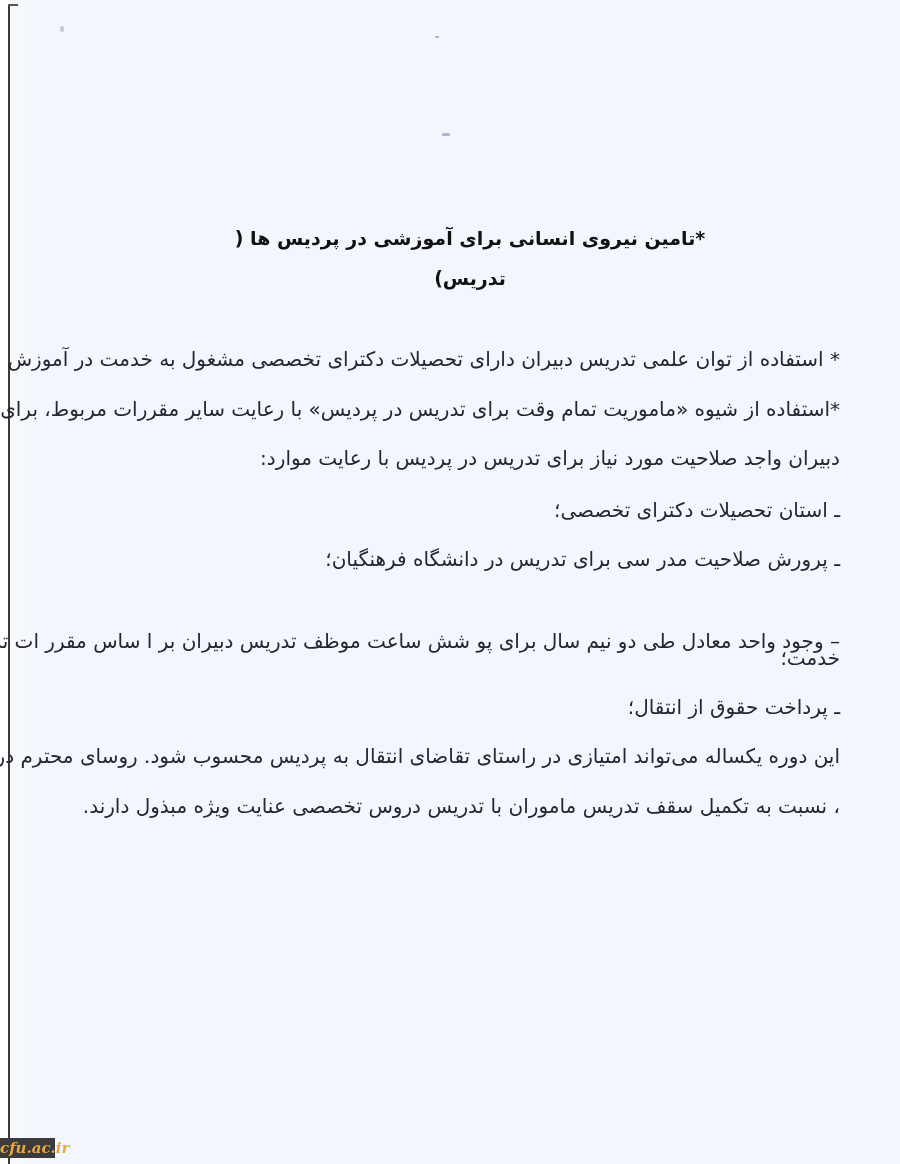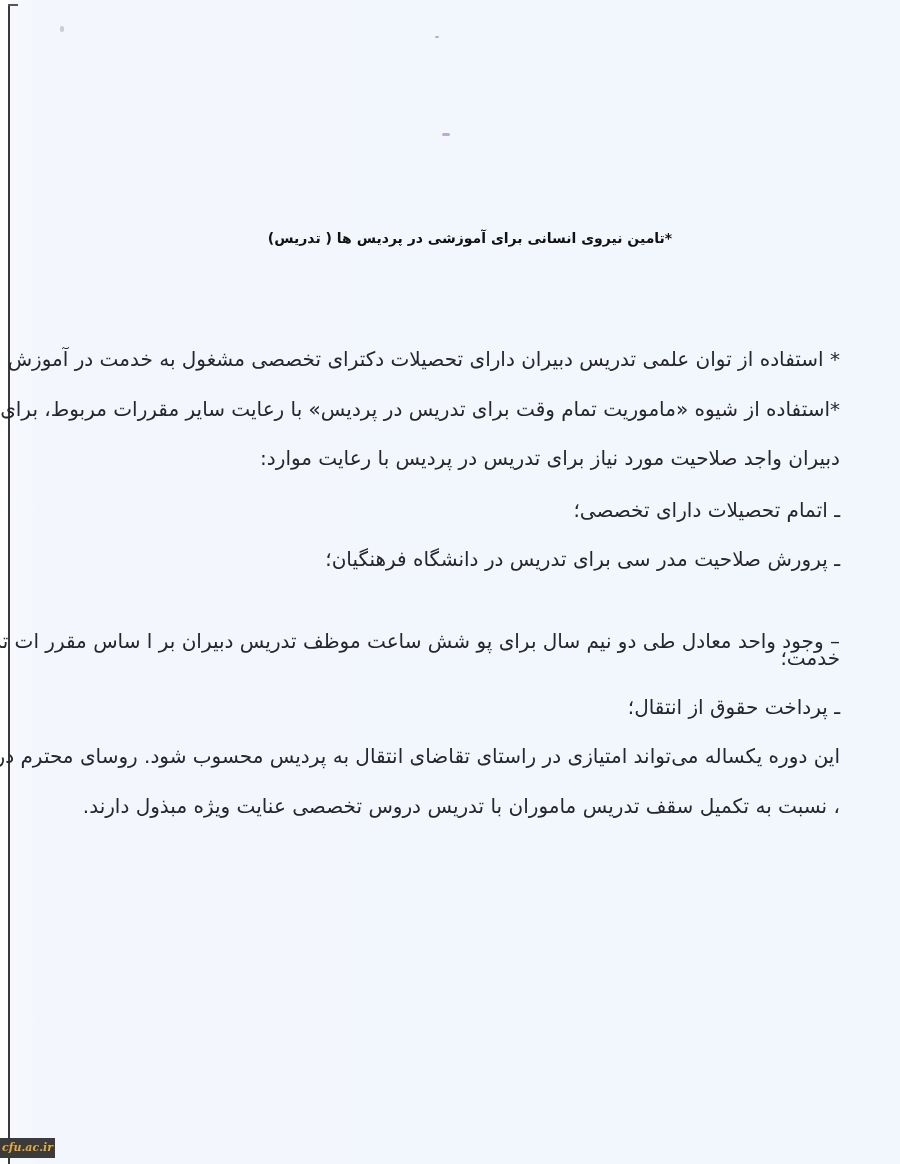--- a/index.html
+++ b/index.html
@@ -27,7 +27,7 @@
     }
     .title-block { top: 218px; left: 200px; width: 540px; text-align: center; }
     .title {
-      font-family: "DejaVu Sans", sans-serif; font-weight: bold; font-size: 14px;
+      font-family: "DejaVu Sans", sans-serif; font-weight: bold; font-size: 19px;
       line-height: 40px; color: #111;
     }
     .para {

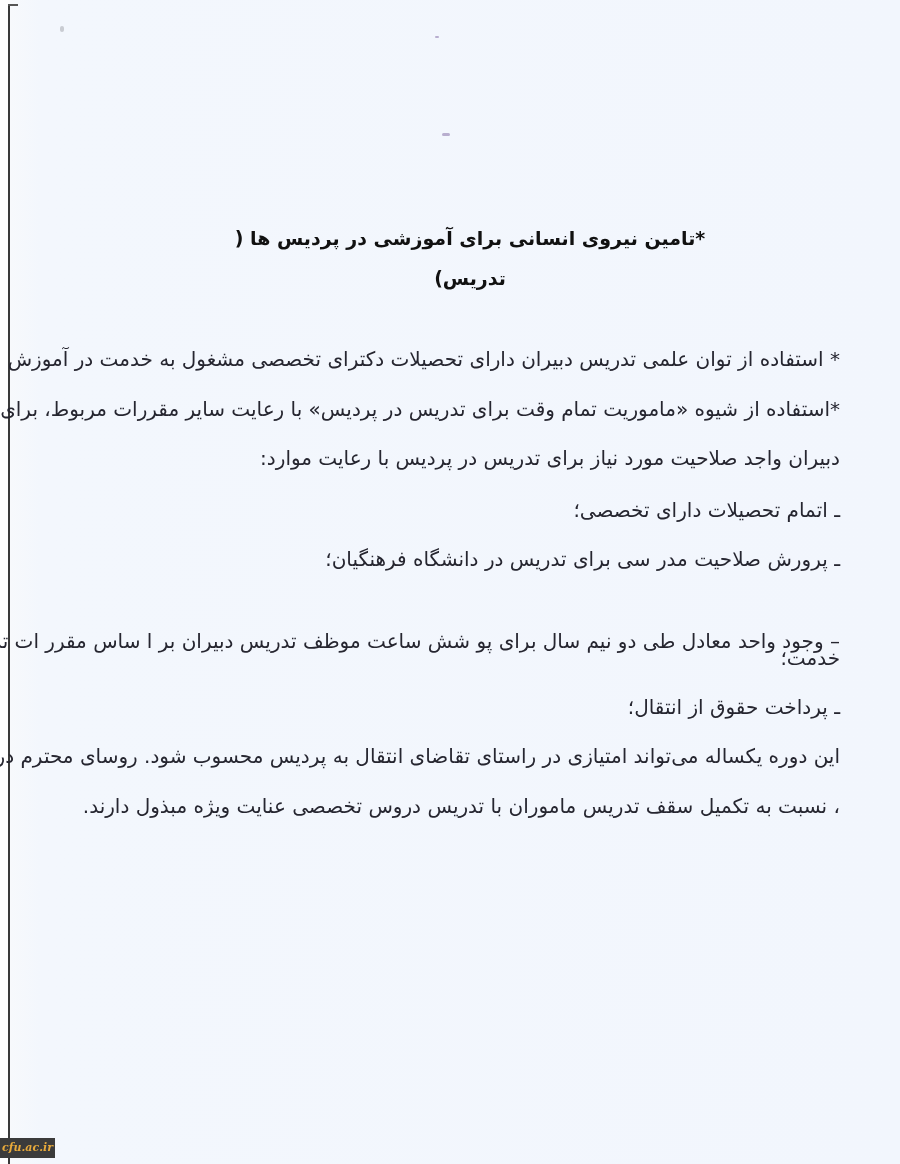--- a/index.html
+++ b/index.html
@@ -61,7 +61,7 @@
 <div class="para" style="top:347px;">* استفاده از توان علمی تدریس دبیران دارای تحصیلات دکترای تخصصی مشغول به خدمت در آموزش و پرورش استان</div>
 <div class="para" style="top:397px;">*استفاده از شیوه «ماموریت تمام وقت برای تدریس در پردیس» با رعایت سایر مقررات مربوط، برای ماموریت تمام وقت</div>
 <div class="para" style="top:446px;">دبیران واجد صلاحیت مورد نیاز برای تدریس در پردیس با رعایت موارد:</div>
-<div class="para" style="top:498px;">ـ اتمام تحصیلات دارای تخصصی؛</div>
+<div class="para" style="top:498px;">ـ استان تحصیلات دکترای تخصصی؛</div>
 <div class="para" style="top:547px;">ـ پرورش صلاحیت مدر سی برای تدریس در دانشگاه فرهنگیان؛</div>
 <div class="para" style="top:597px;margin-top:32px;">– وجود واحد معادل طی دو نیم  سال برای پو شش  ساعت موظف تدریس دبیران بر ا ساس مقرر ات تدریس مدر سه‌ای</div>
 <div class="para" style="top:646px;">خدمت؛</div>

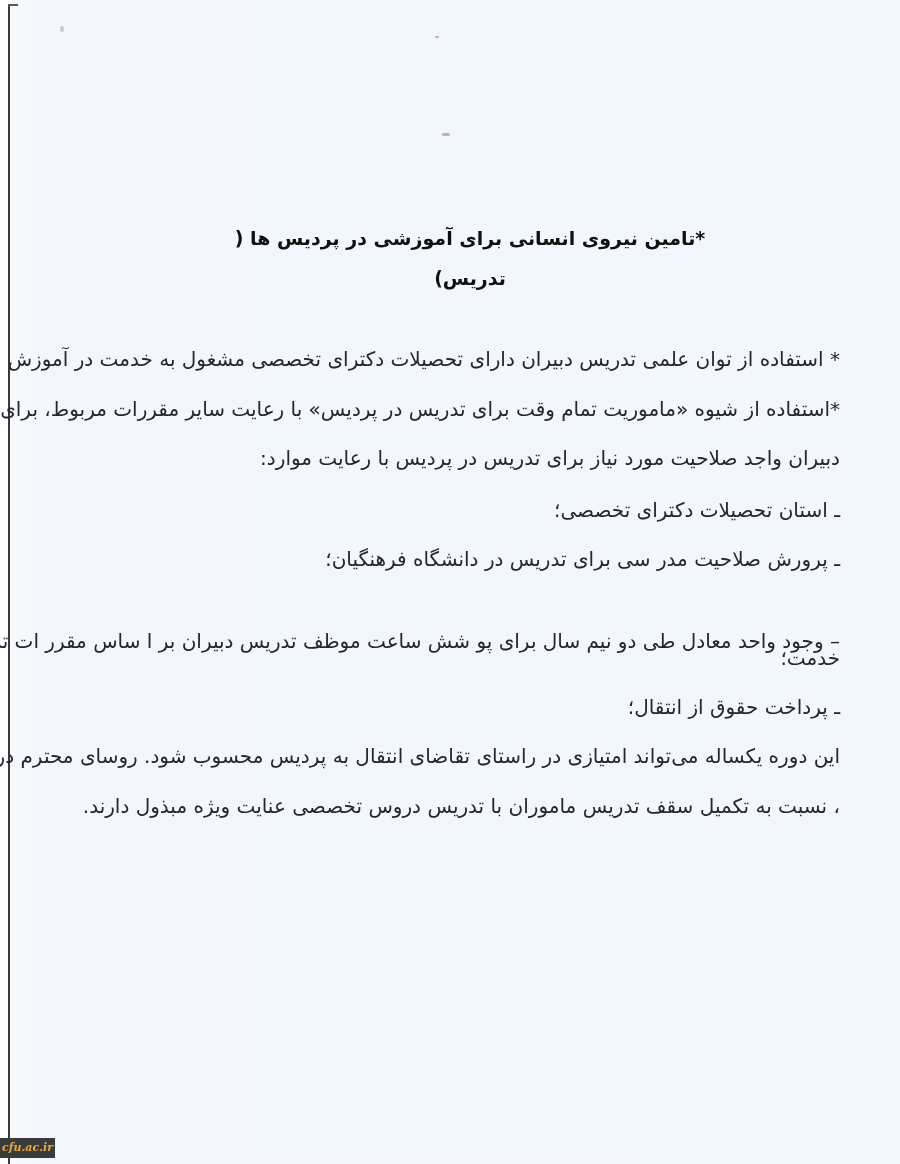--- a/index.html
+++ b/index.html
@@ -37,7 +37,7 @@
     .watermark {
       position: absolute; left: 0; top: 1138px; width: 55px; height: 20px;
       background: #3b3b3b; color: #e7a93b; font-family: "DejaVu Serif", serif;
-      font-style: italic; font-weight: bold; font-size: 11px; line-height: 20px;
+      font-style: italic; font-weight: bold; font-size: 15px; line-height: 20px;
       text-align: center;
     }
     .speck { position: absolute; background: #b8aecf; border-radius: 2px; }

